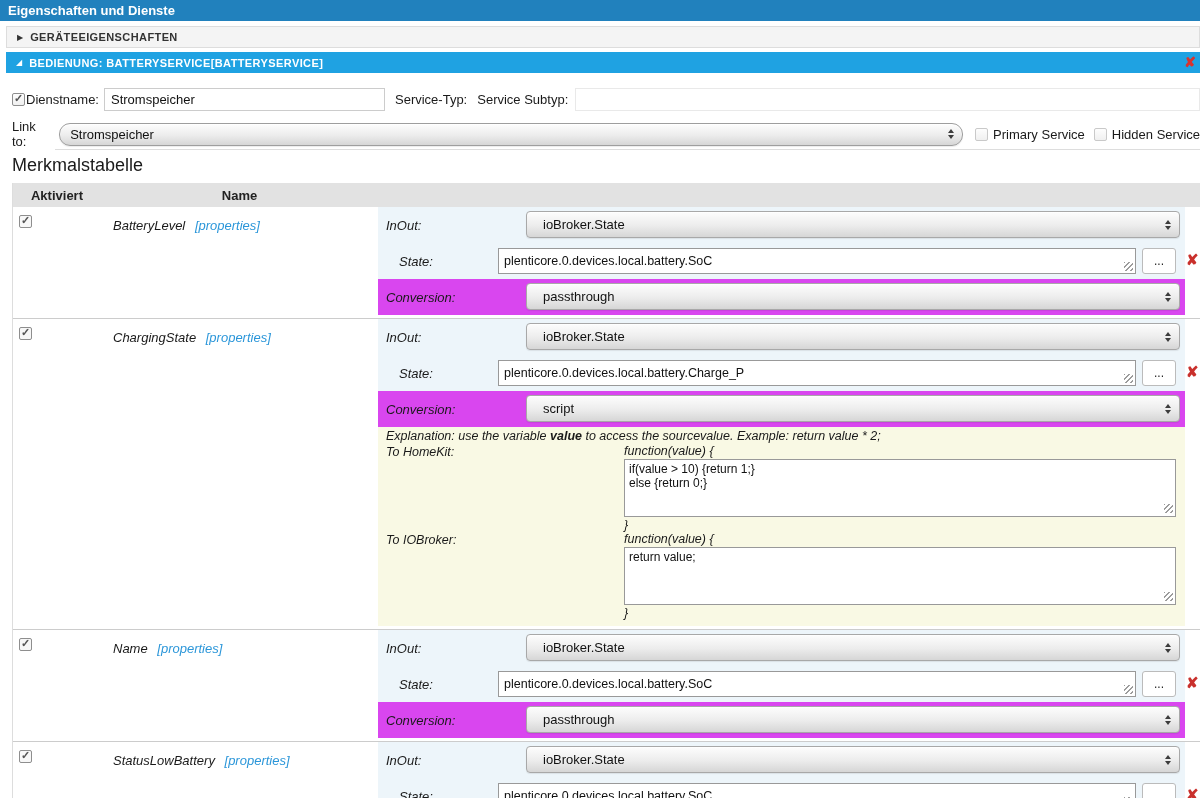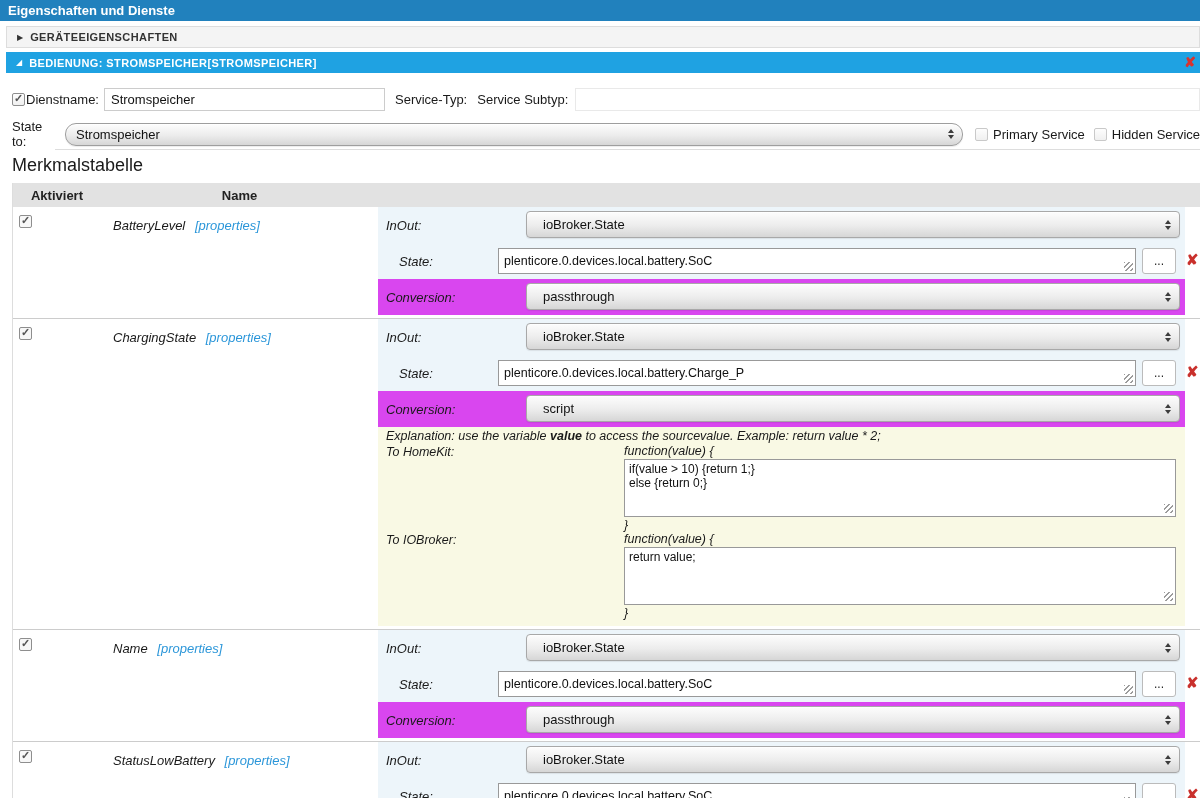--- a/index.html
+++ b/index.html
@@ -155,7 +155,7 @@
 
 <div class="acc2">
   <span class="tri">◢</span>
-  <span class="lbl">BEDIENUNG: STROMSPEICHER[STROMSPEICHER]</span>
+  <span class="lbl">BEDIENUNG: BATTERYSERVICE[BATTERYSERVICE]</span>
   <span class="close-x">✘</span>
 </div>
 

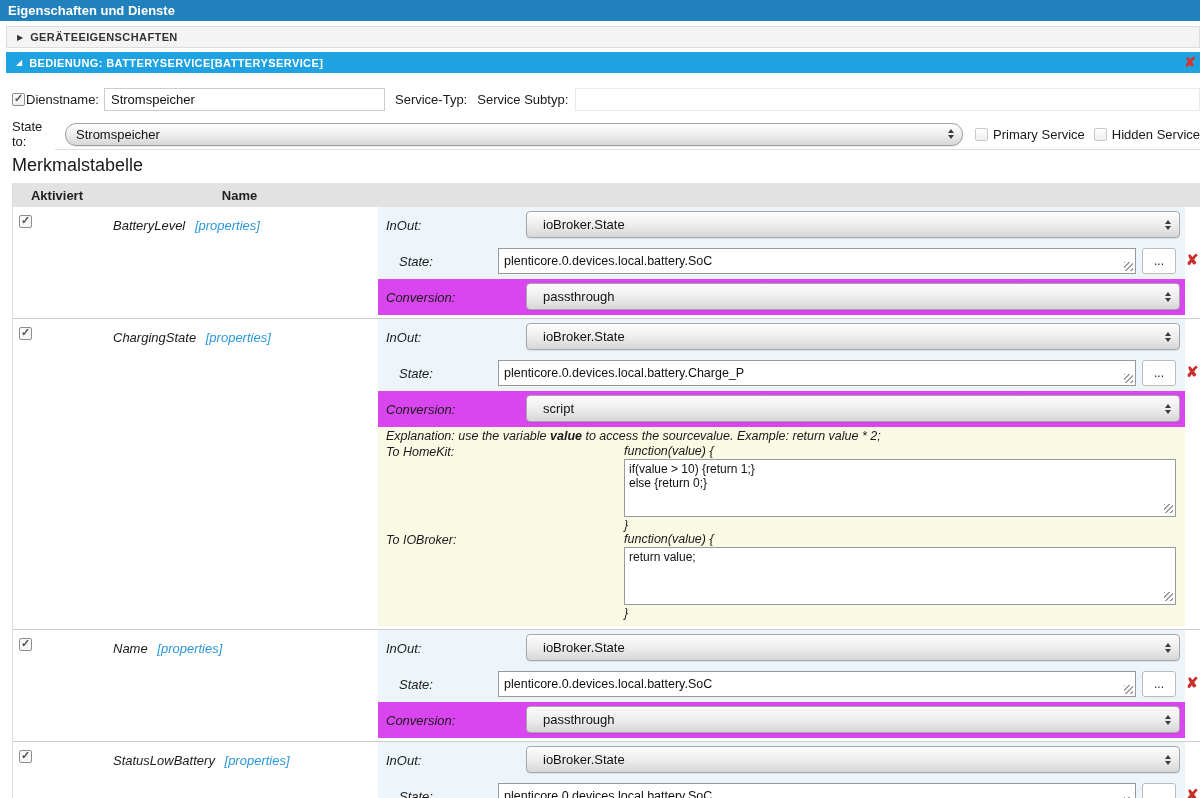--- a/index.html
+++ b/index.html
@@ -175,7 +175,7 @@
 </div>
 
 <div class="form-row-b">
-  <span class="flab">State to:</span>
+  <span class="flab">Link to:</span>
   <div class="mac-select" id="linkto-select">
     <span>Stromspeicher</span>
     <span class="spin">

